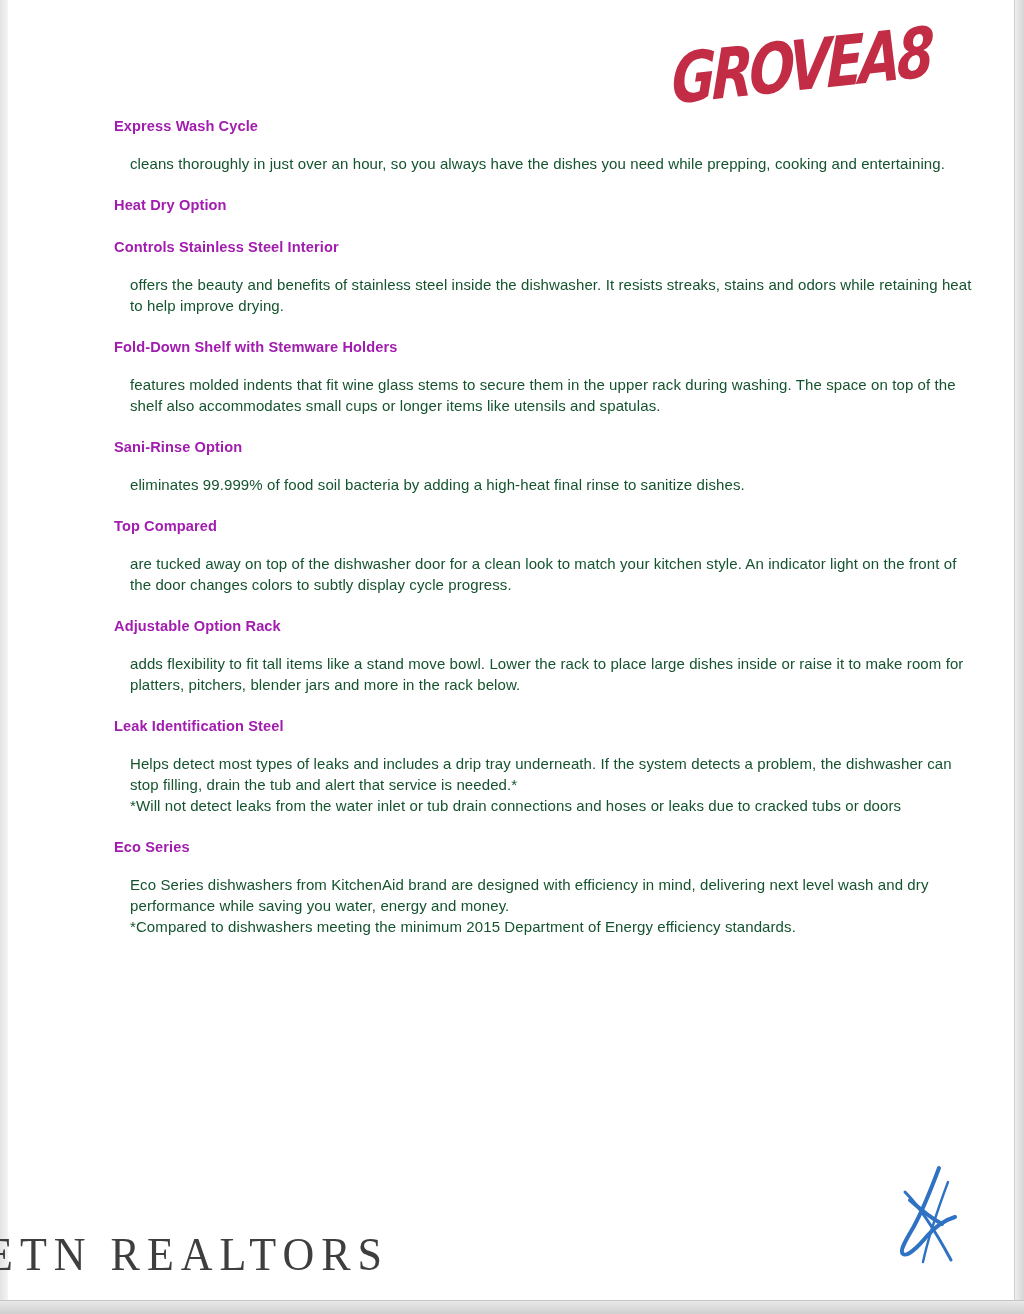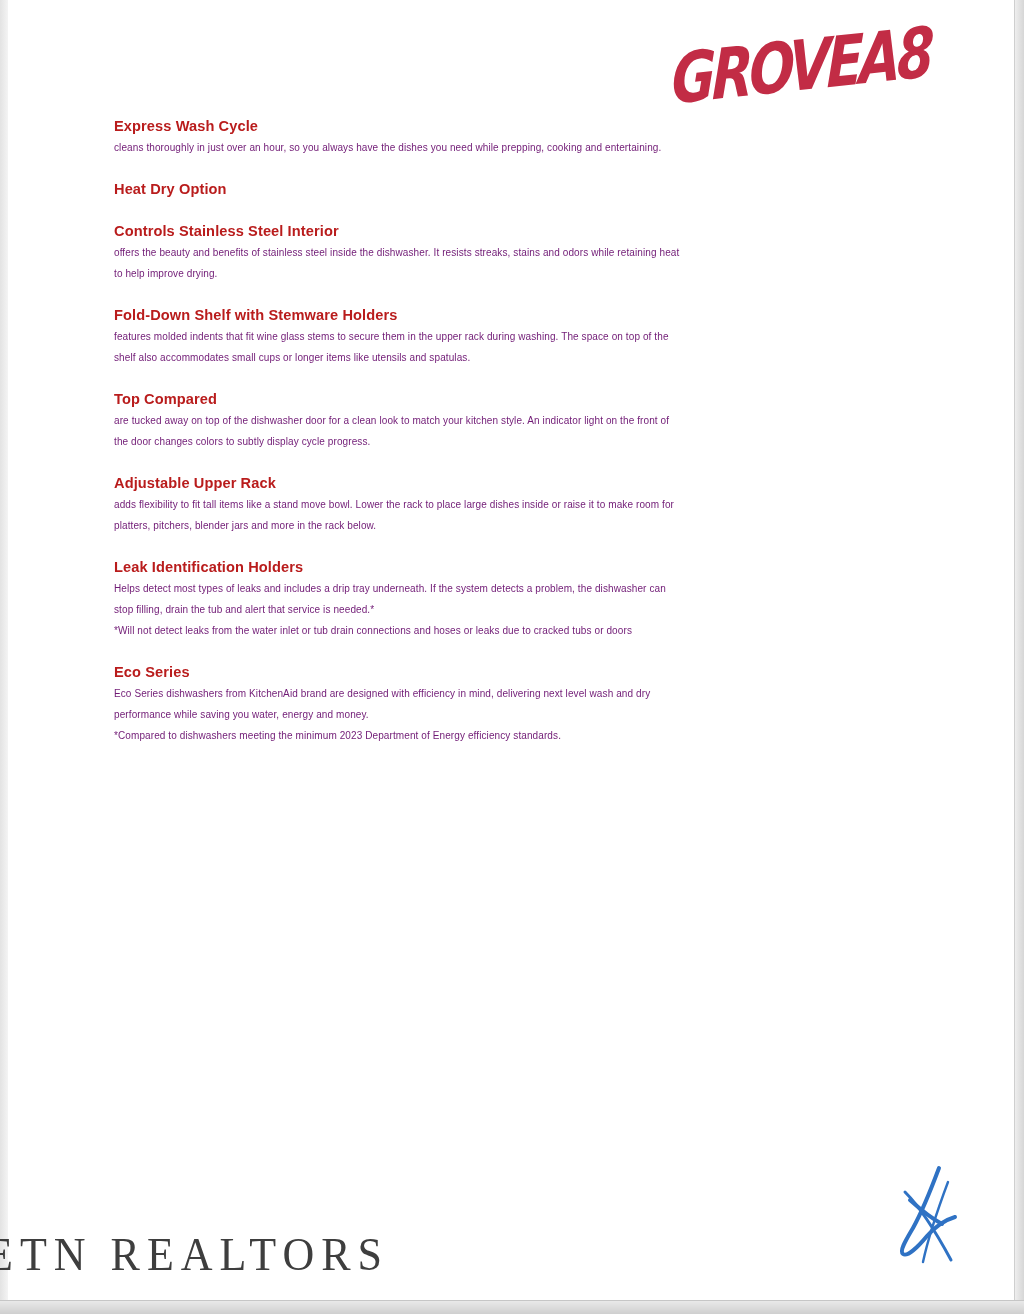--- a/index.html
+++ b/index.html
@@ -38,7 +38,7 @@
     margin: 0;
     font-size: 14.6px;
     font-weight: bold;
-    color: #b91c1c;
+    color: #a21caf;
     line-height: 21px;
     letter-spacing: 0.1px;
   }

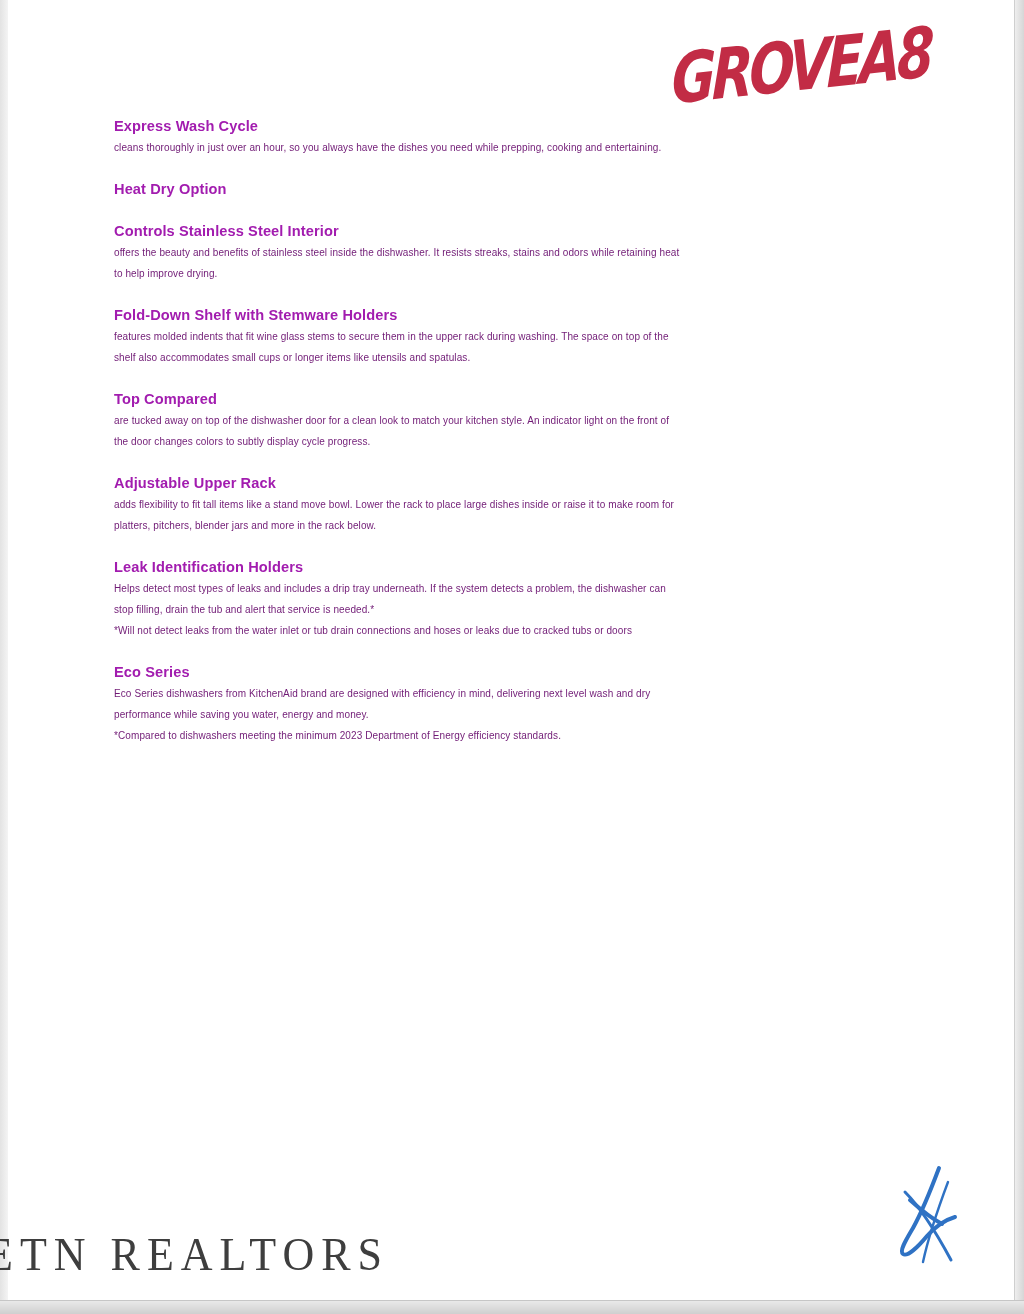--- a/index.html
+++ b/index.html
@@ -43,9 +43,9 @@
     letter-spacing: 0.1px;
   }
   .feature p {
-    margin: 0;
-    font-size: 10px;
-    color: #701a75;
+    margin: 16px;
+    font-size: 15px;
+    color: #14532d;
     line-height: 21px;
     white-space: pre-line;
     letter-spacing: 0.1px;

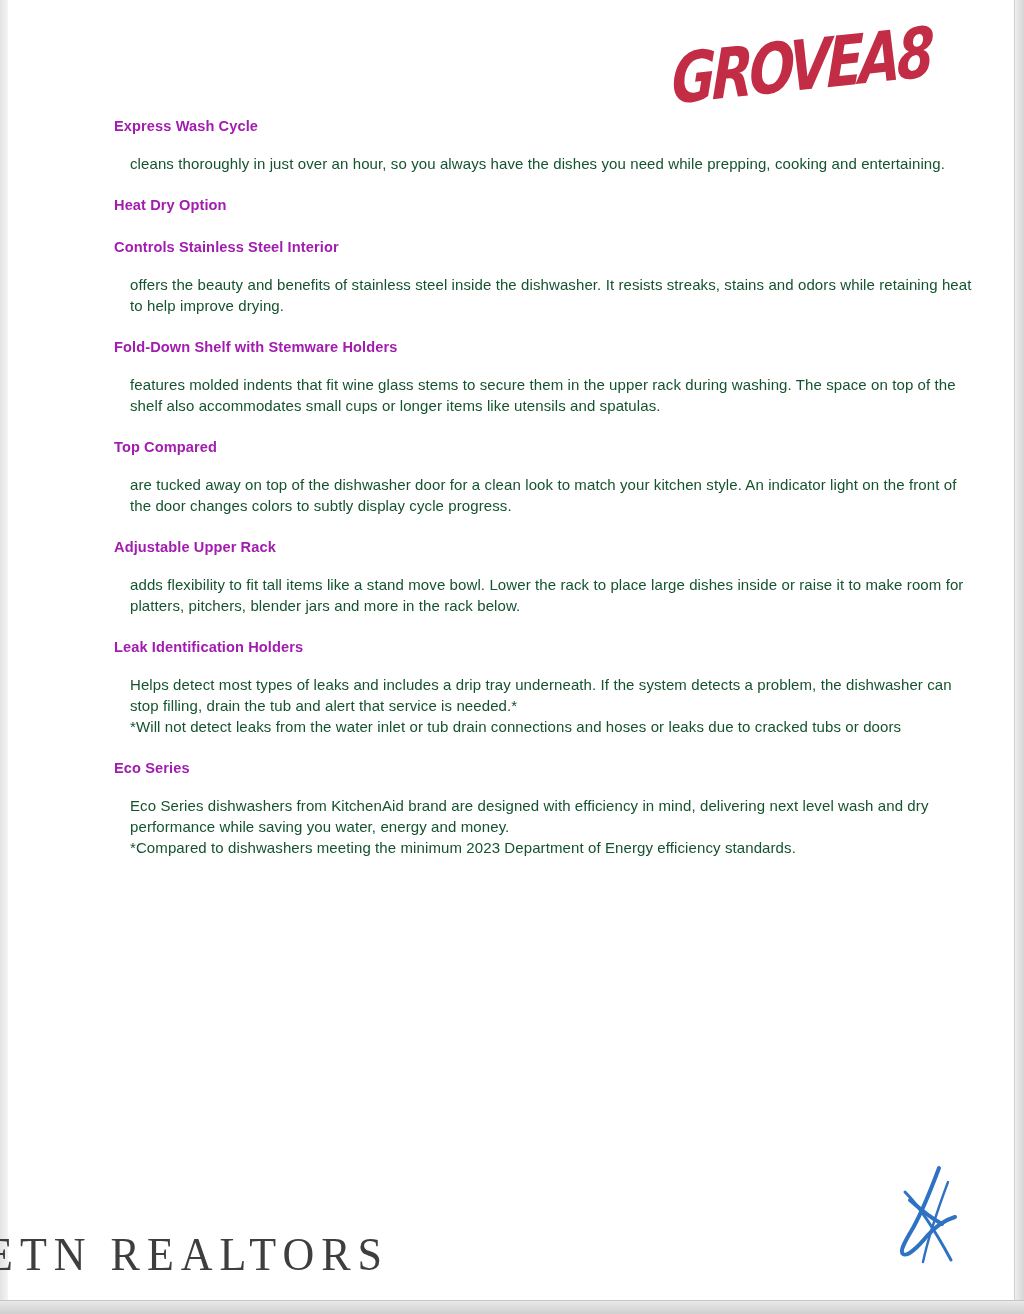--- a/index.html
+++ b/index.html
@@ -128,6 +128,10 @@
 shelf also accommodates small cups or longer items like utensils and spatulas.</p>
     </section>
 
+    <section class="feature">
+      <h3>Sani-Rinse Option</h3>
+      <p>eliminates 99.999% of food soil bacteria by adding a high-heat final rinse to sanitize dishes.</p>
+    </section>
 
     <section class="feature">
       <h3>Top Compared</h3>

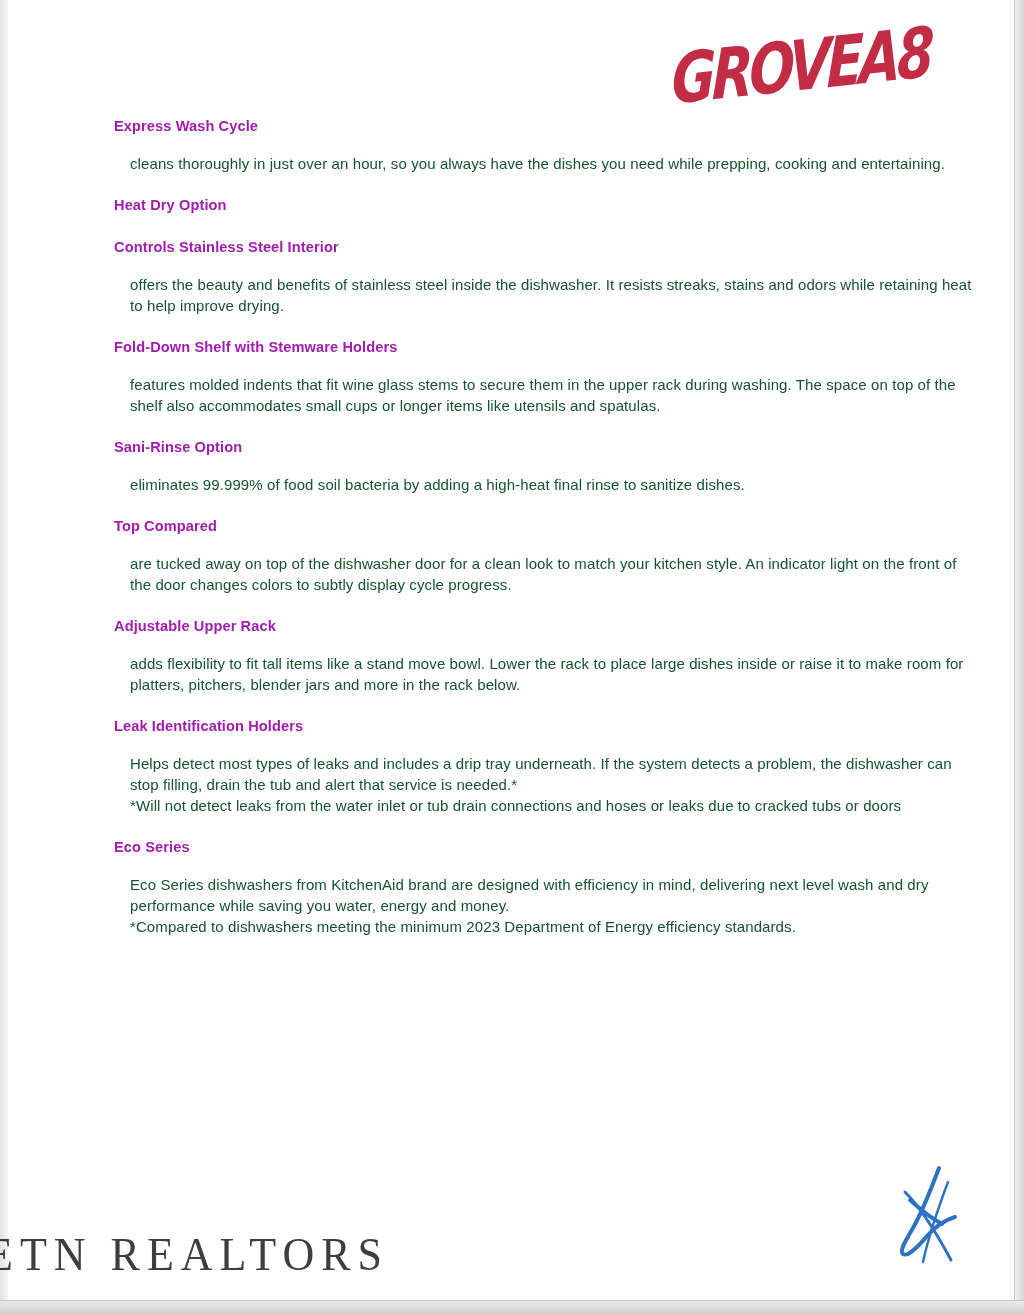--- a/index.html
+++ b/index.html
@@ -140,7 +140,7 @@
     </section>
 
     <section class="feature">
-      <h3>Adjustable Upper Rack</h3>
+      <h3>Adjustable Option Rack</h3>
       <p>adds flexibility to fit tall items like a stand move bowl. Lower the rack to place large dishes inside or raise it to make room for
 platters, pitchers, blender jars and more in the rack below.</p>
     </section>

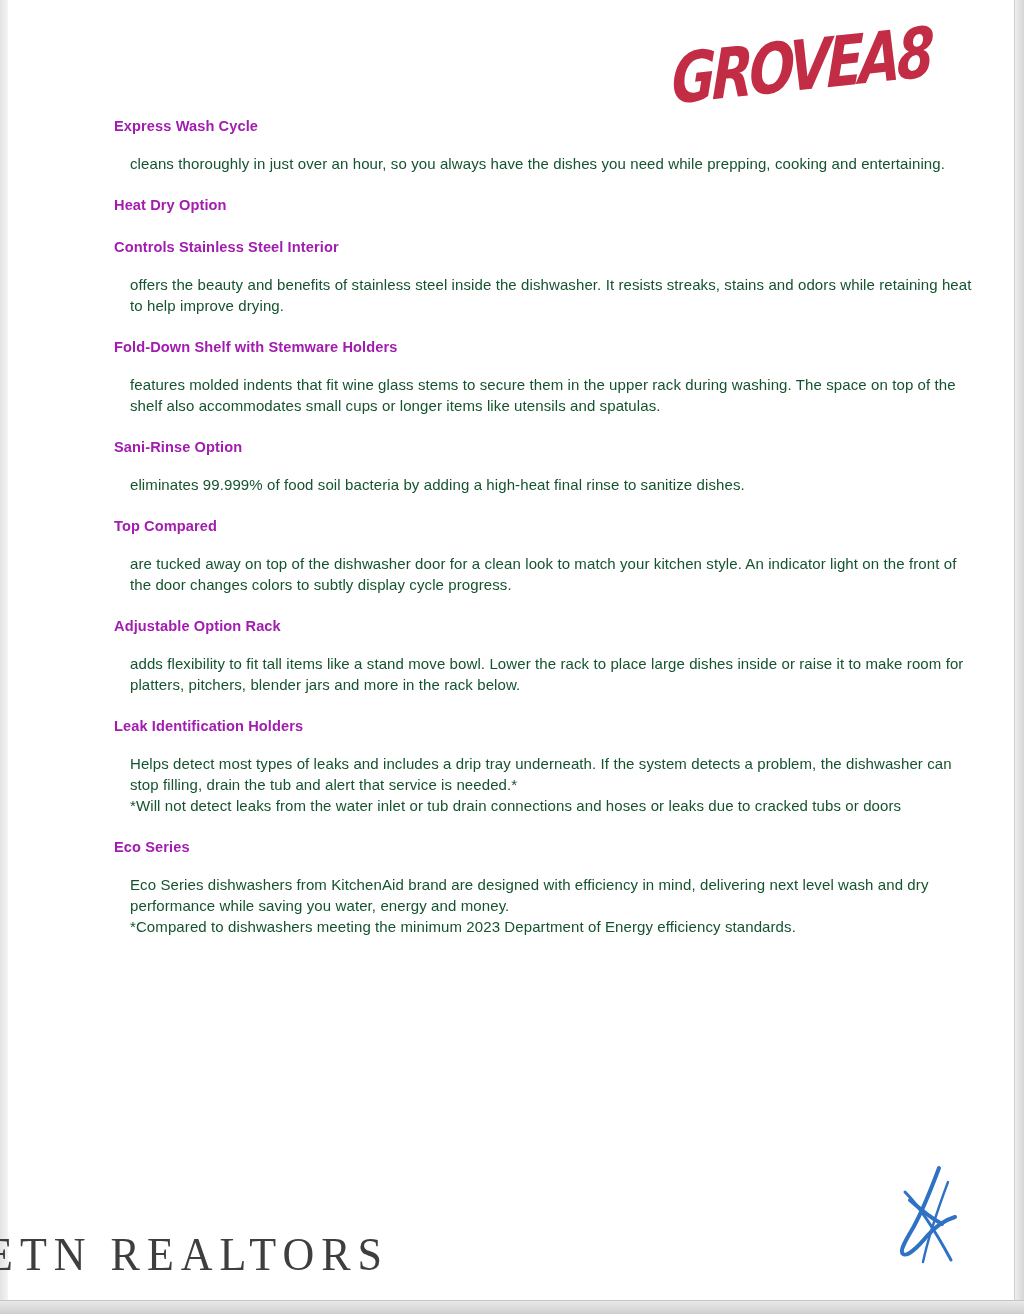--- a/index.html
+++ b/index.html
@@ -146,7 +146,7 @@
     </section>
 
     <section class="feature">
-      <h3>Leak Identification Holders</h3>
+      <h3>Leak Identification Steel</h3>
       <p>Helps detect most types of leaks and includes a drip tray underneath. If the system detects a problem, the dishwasher can
 stop filling, drain the tub and alert that service is needed.*
 *Will not detect leaks from the water inlet or tub drain connections and hoses or leaks due to cracked tubs or doors</p>

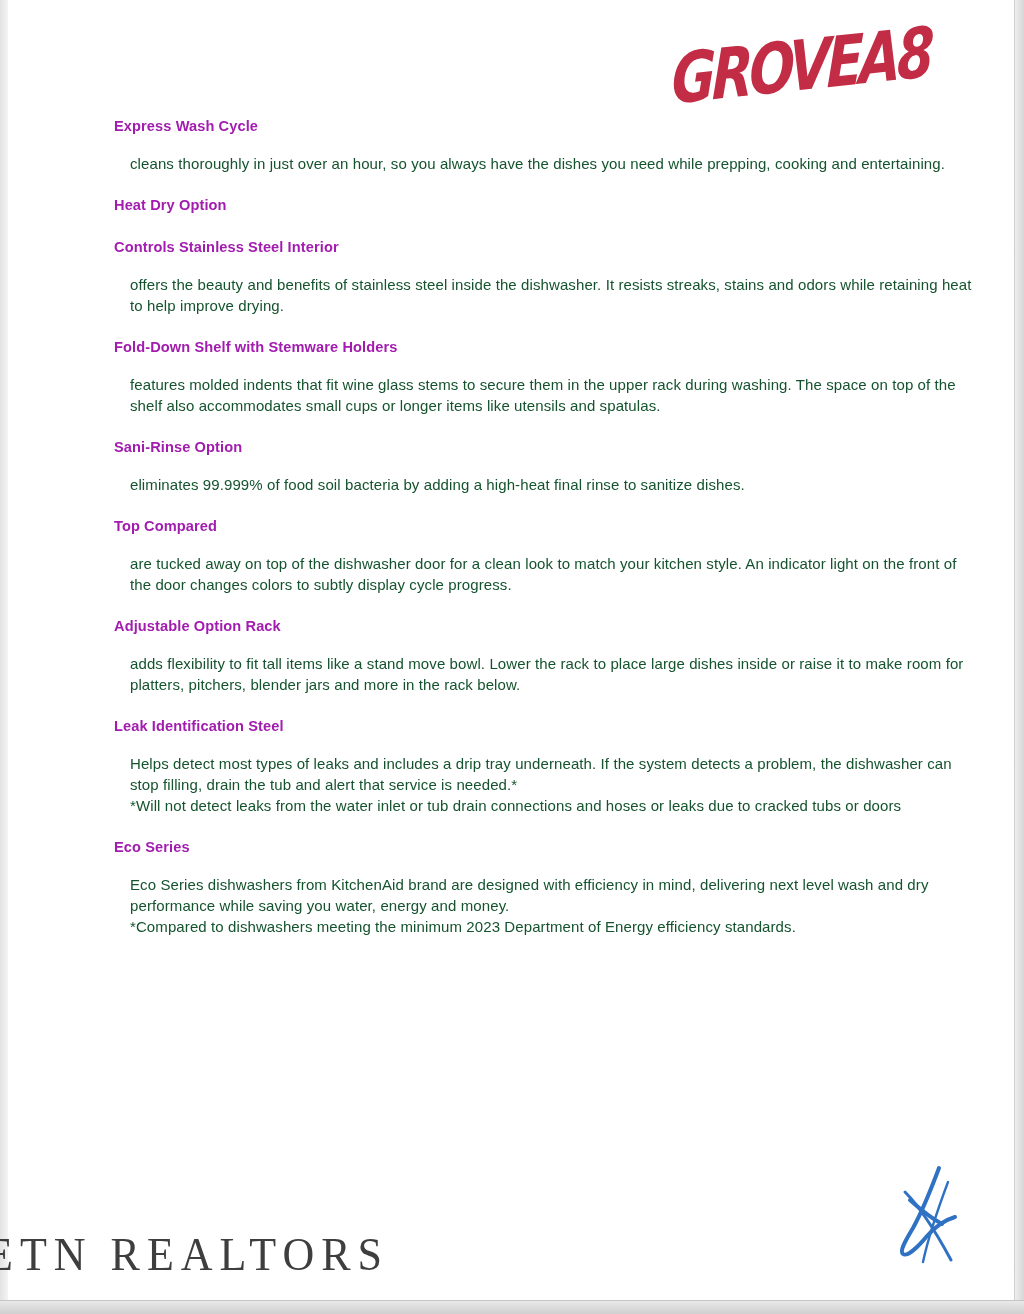--- a/index.html
+++ b/index.html
@@ -156,7 +156,7 @@
       <h3>Eco Series</h3>
       <p>Eco Series dishwashers from KitchenAid brand are designed with efficiency in mind, delivering next level wash and dry
 performance while saving you water, energy and money.
-*Compared to dishwashers meeting the minimum 2023 Department of Energy efficiency standards.</p>
+*Compared to dishwashers meeting the minimum 2015 Department of Energy efficiency standards.</p>
     </section>
 
   </main>

